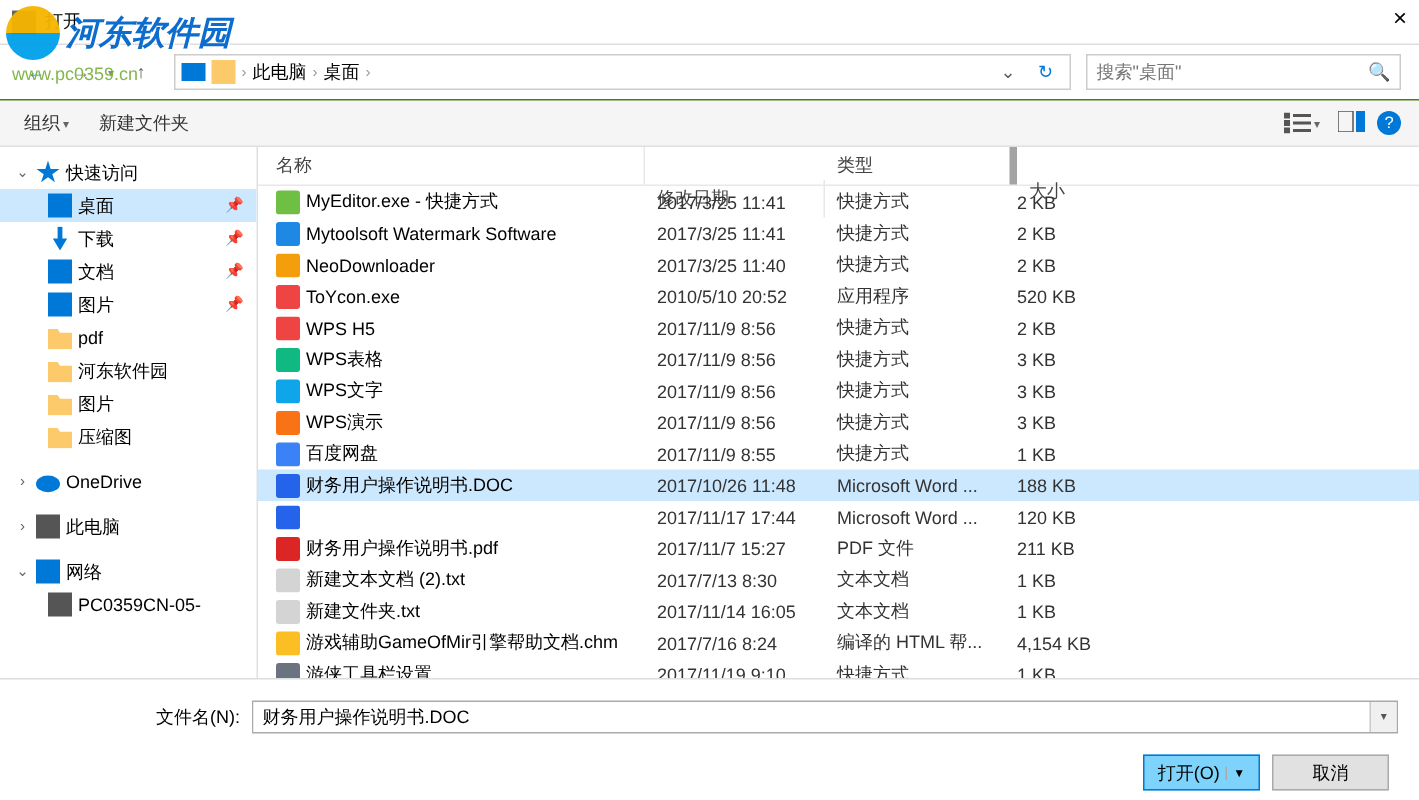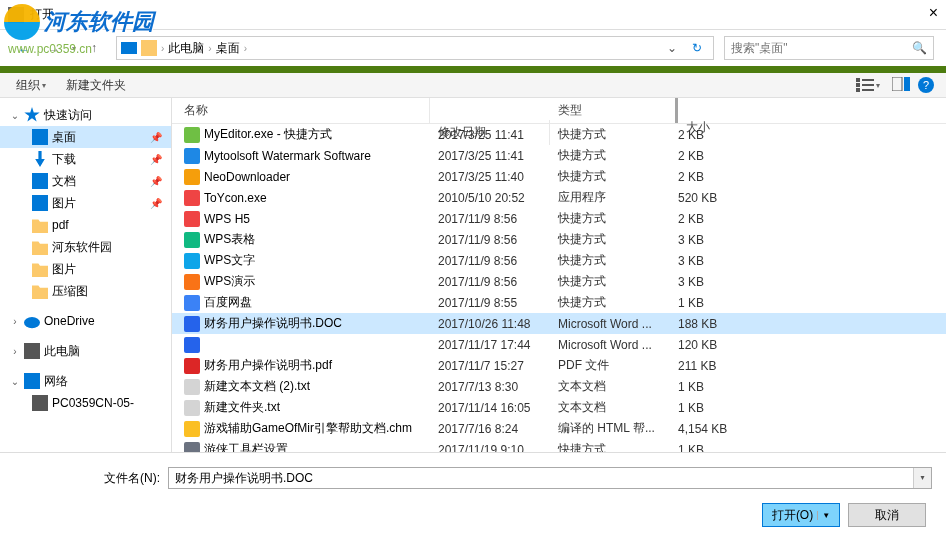--- a/index.html
+++ b/index.html
@@ -28,7 +28,7 @@
 .search-box input { border: none; flex: 1; outline: none; color: #888; }
 .search-box .sicon { color: #555; }
 
-.toolbar { height: 32px; background: #f5f5f5; border-top: 7px solid #4d7c0f; border-bottom: 1px solid #e0e0e0; display: flex; align-items: center; padding: 11px 12px; gap: 12px; }
+.toolbar { height: 32px; background: #f5f5f5; border-top: 1px solid #4d7c0f; border-bottom: 1px solid #e0e0e0; display: flex; align-items: center; padding: 11px 12px; gap: 12px; }
 .toolbar .tbtn { display: inline-flex; align-items: center; gap: 2px; color: #333; padding: 2px 4px; }
 .toolbar .tbtn .drop { font-size: 8px; color: #666; }
 .toolbar .right { margin-left: auto; display: flex; gap: 8px; align-items: center; }

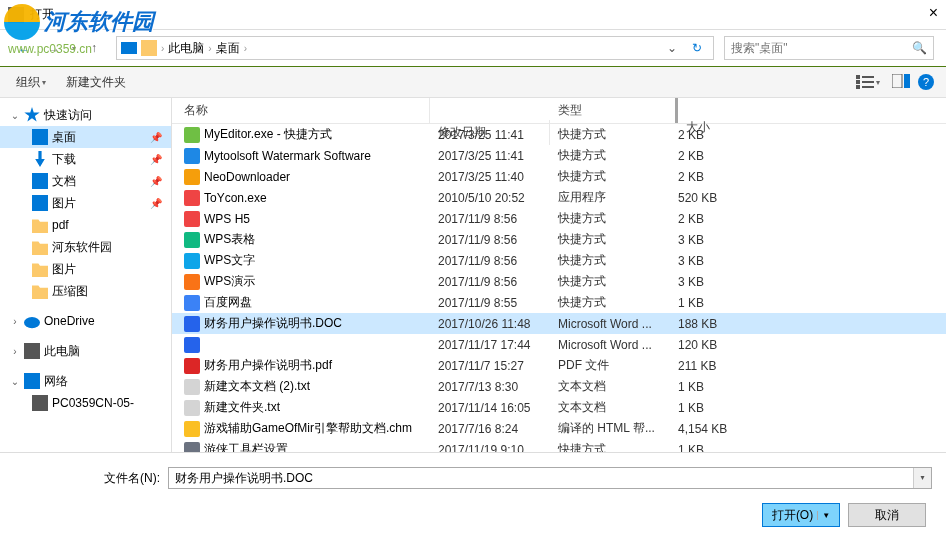--- a/index.html
+++ b/index.html
@@ -59,7 +59,7 @@
 .fl-header { display: flex; height: 26px; align-items: center; border-bottom: 1px solid #e8e8e8; color: #444; }
 .fl-col-name { width: 258px; padding-left: 12px; border-right: 1px solid #e8e8e8; height: 100%; display: flex; align-items: center; }
 .fl-col-date { width: 120px; padding-left: 8px; border-right: 1px solid #e8e8e8; height: 100%; display: flex; align-items: center; margin-top: 43px; }
-.fl-col-type { width: 128px; padding-left: 8px; border-right: 3px solid #a3a3a3; height: 100%; display: flex; align-items: center; }
+.fl-col-type { width: 128px; padding-left: 8px; border-right: 5px solid #a3a3a3; height: 100%; display: flex; align-items: center; }
 .fl-col-size { width: 110px; padding-left: 8px; height: 100%; display: flex; align-items: center; margin-top: 34px; }
 
 .fl-body { flex: 1; overflow-y: scroll; overflow-x: hidden; }

